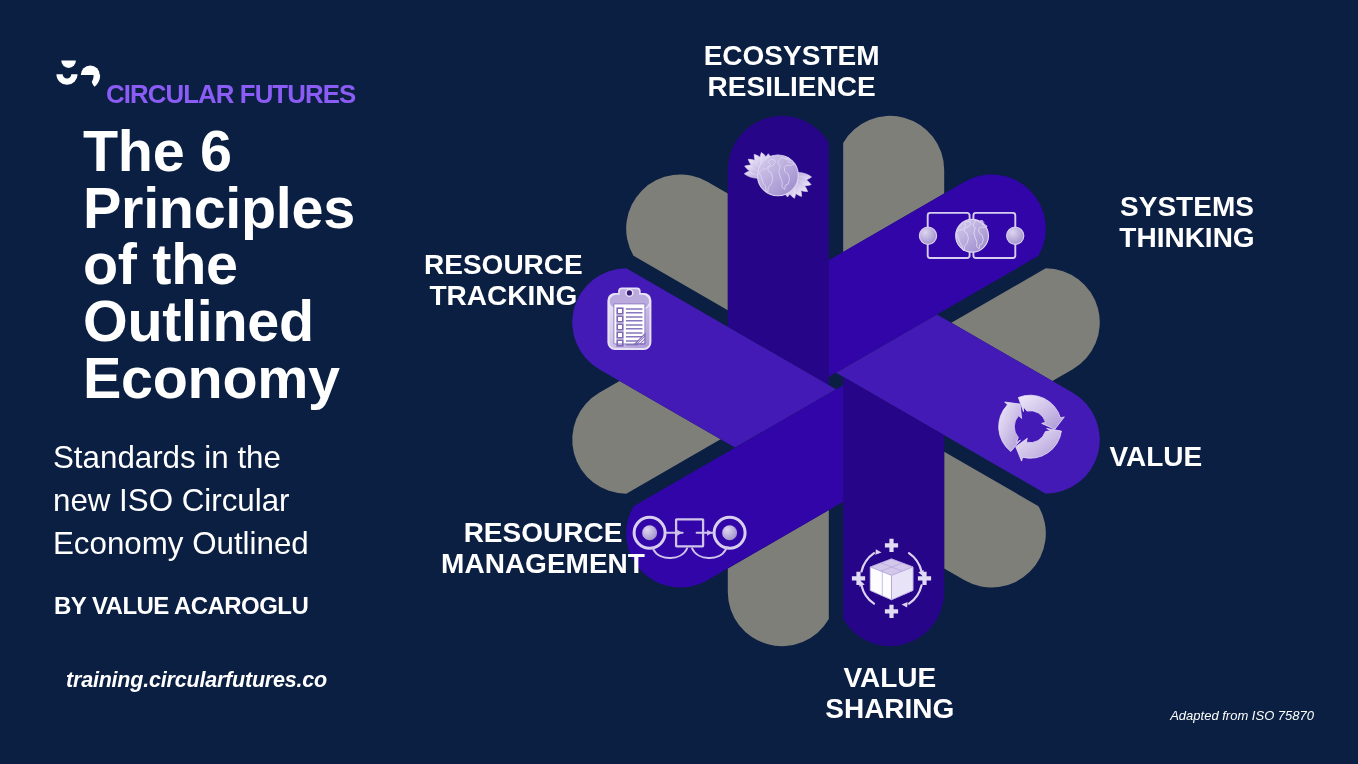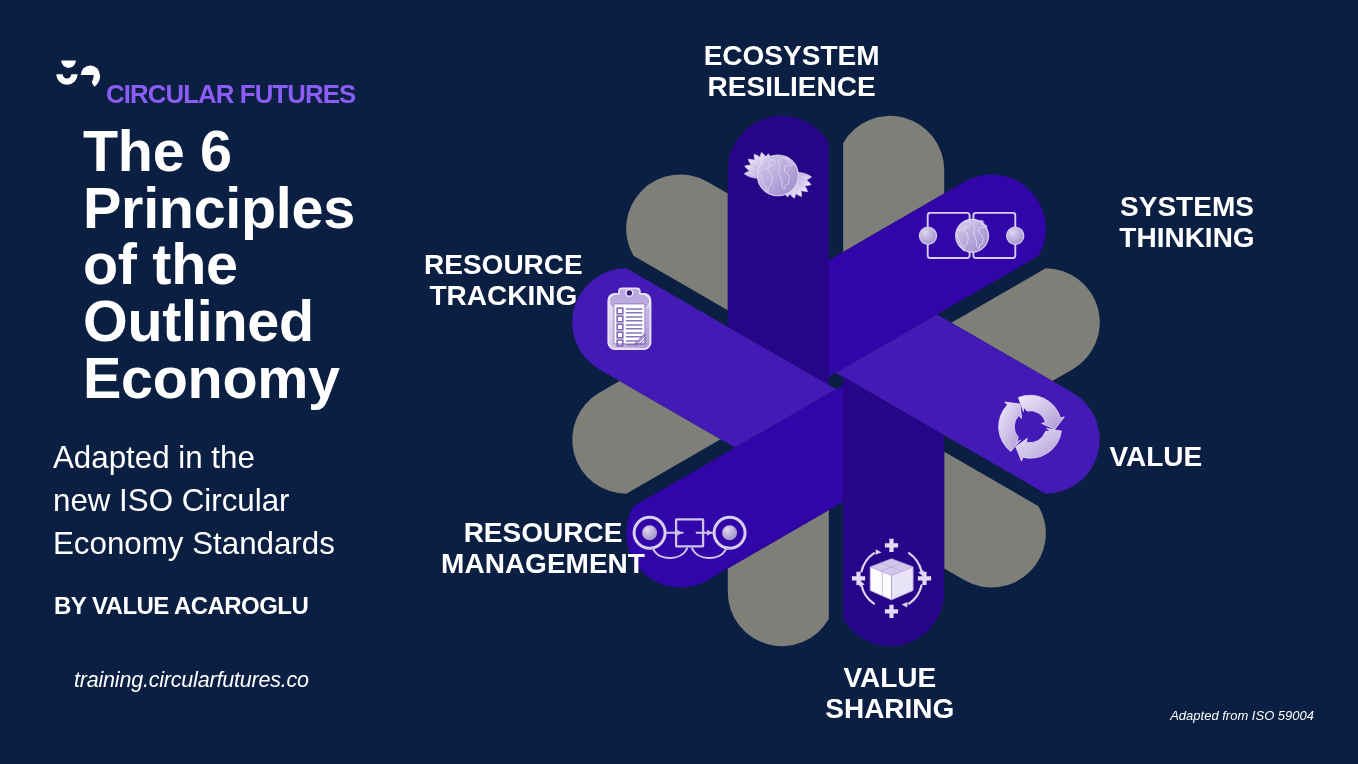--- a/index.html
+++ b/index.html
@@ -208,7 +208,7 @@
   </div>
 
   <div class="subhead">
-    <div>Adapted in the</div>
+    <div>Standards in the</div>
     <div>new ISO Circular</div>
     <div>Economy Standards</div>
   </div>

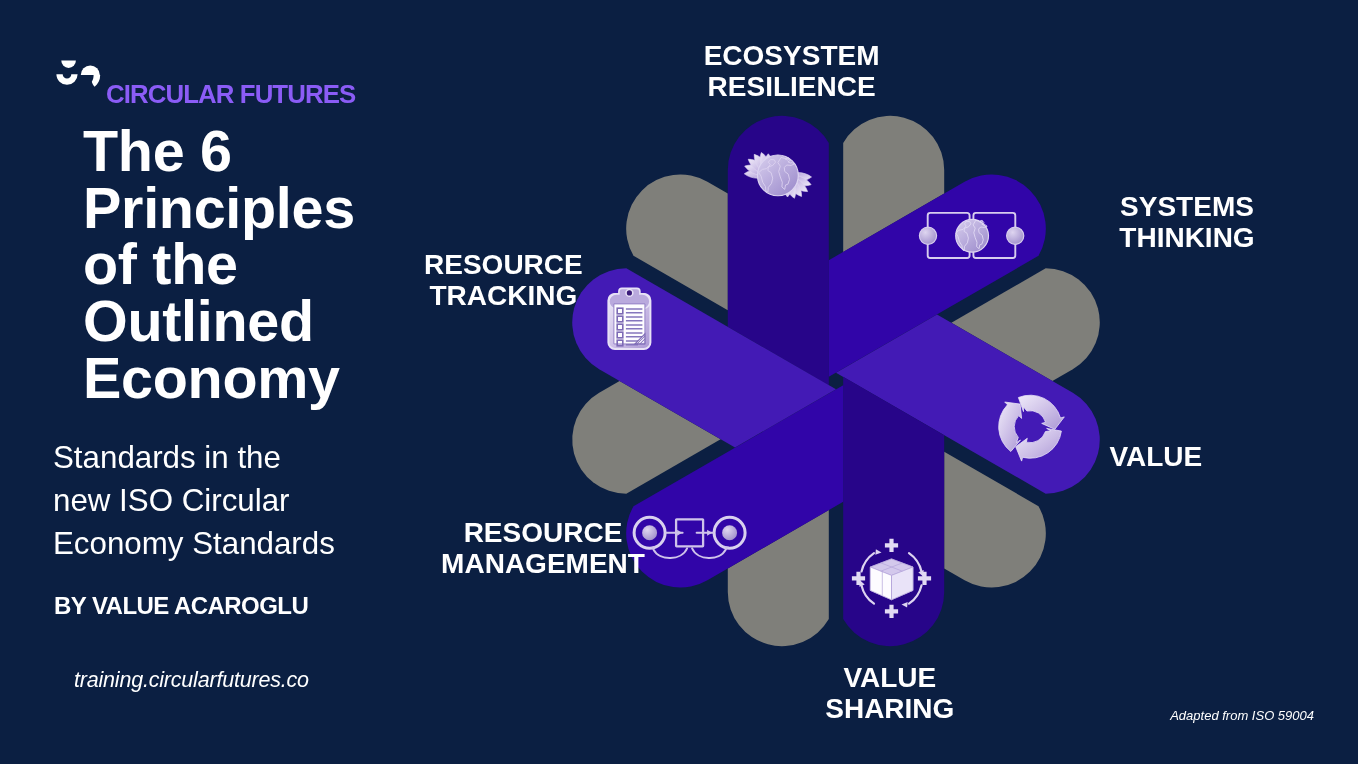--- a/index.html
+++ b/index.html
@@ -210,7 +210,7 @@
   <div class="subhead">
     <div>Standards in the</div>
     <div>new ISO Circular</div>
-    <div>Economy Standards</div>
+    <div>Economy Outlined</div>
   </div>
 
   <div class="byline">BY VALUE ACAROGLU</div>

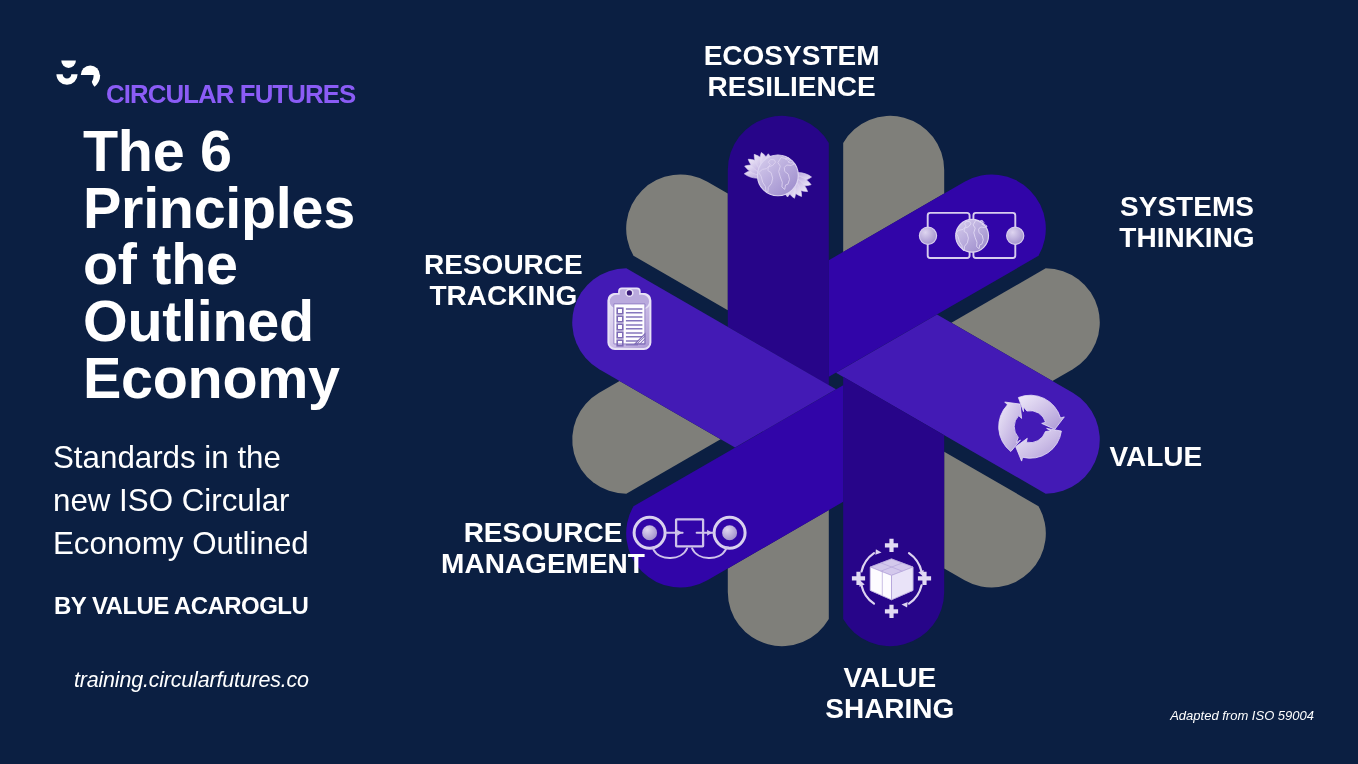--- a/index.html
+++ b/index.html
@@ -23,8 +23,8 @@
     font-size:31.3px;font-weight:400;line-height:43px;color:#ffffff;}
   .byline{position:absolute;left:54px;top:592px;
     font-size:24px;font-weight:600;letter-spacing:-0.55px;color:#ffffff;}
-  .weburl{position:absolute;left:74px;top:668px;
-    font-size:21.5px;font-style:italic;font-weight:400;color:#ffffff;letter-spacing:-0.2px;}
+  .weburl{position:absolute;left:66px;top:668px;
+    font-size:21.5px;font-style:italic;font-weight:700;color:#ffffff;letter-spacing:-0.2px;}
   .credit{position:absolute;right:44px;top:708px;
     font-size:13px;font-style:italic;font-weight:400;color:#ffffff;}
 

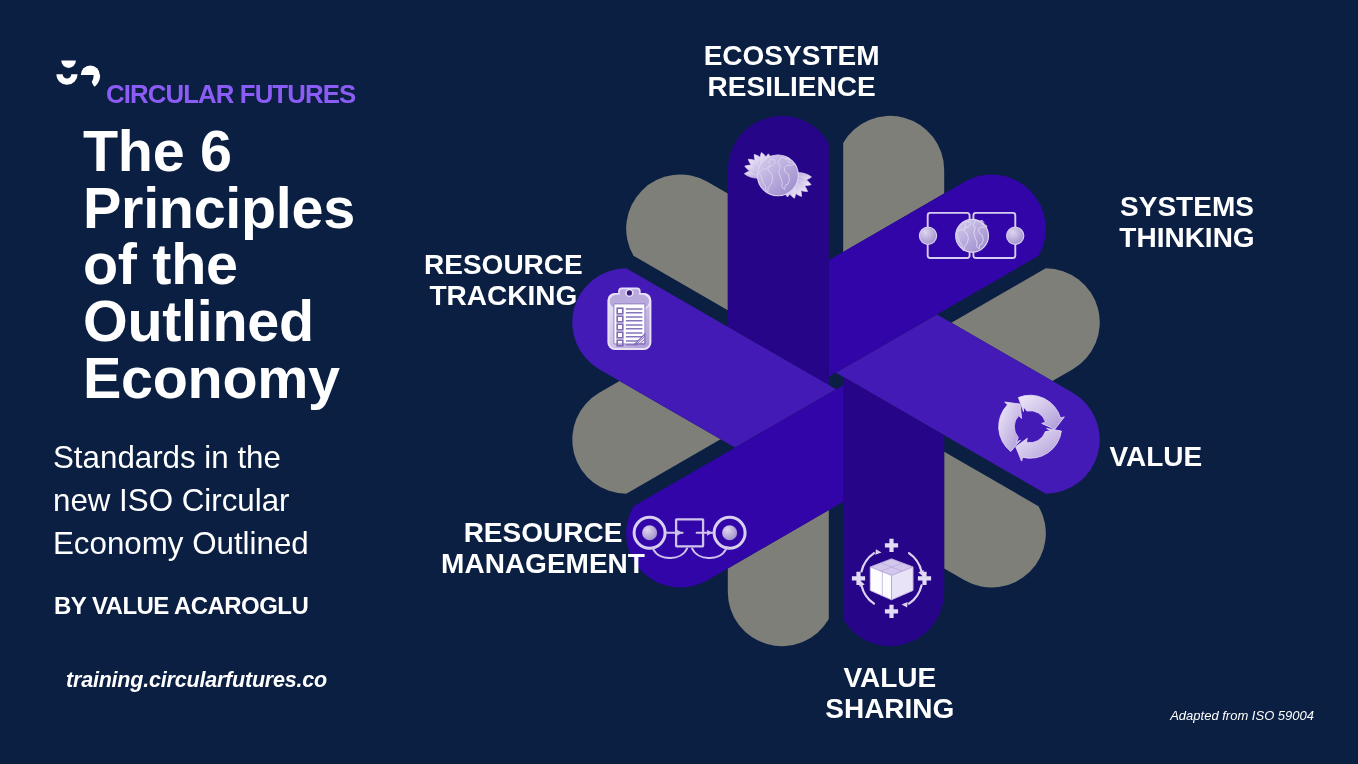--- a/index.html
+++ b/index.html
@@ -215,7 +215,7 @@
 
   <div class="byline">BY VALUE ACAROGLU</div>
   <div class="weburl">training.circularfutures.co</div>
-  <div class="credit">Adapted from ISO 59004</div>
+  <div class="credit">Adapted from ISO 75870</div>
 
   <div class="plabel" style="left:641.6px;top:40.0px;">
     <div>ECOSYSTEM</div>

